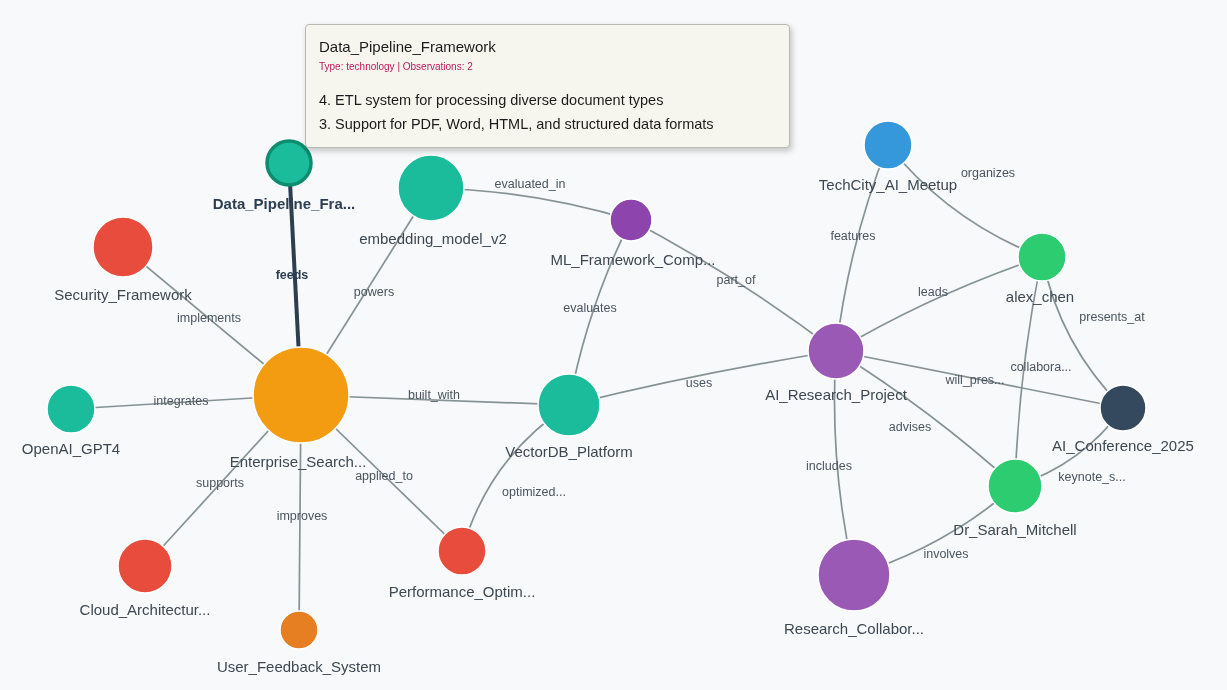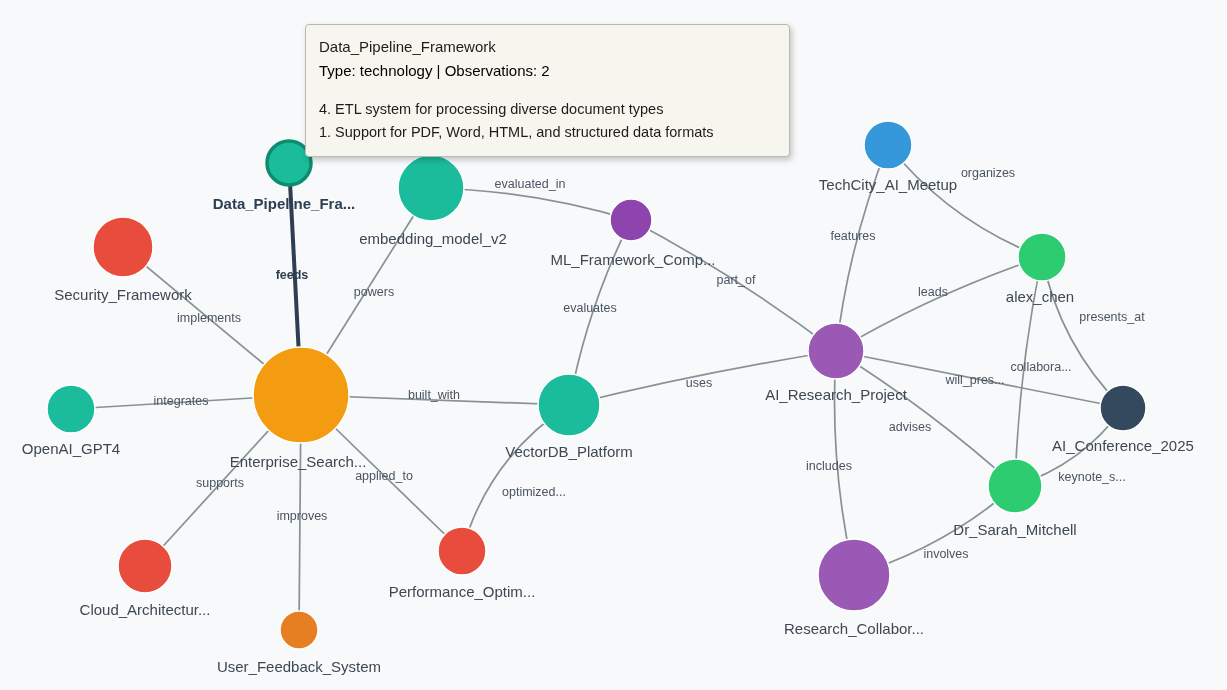--- a/index.html
+++ b/index.html
@@ -84,8 +84,8 @@
     color: #1c1c1c;
   }
   #tooltip-box .tt-meta {
-    font-size: 15px;
-    color: #000000;
+    font-size: 10px;
+    color: #be185d;
   }
   #tooltip-box .tt-gap {
     height: 14px;

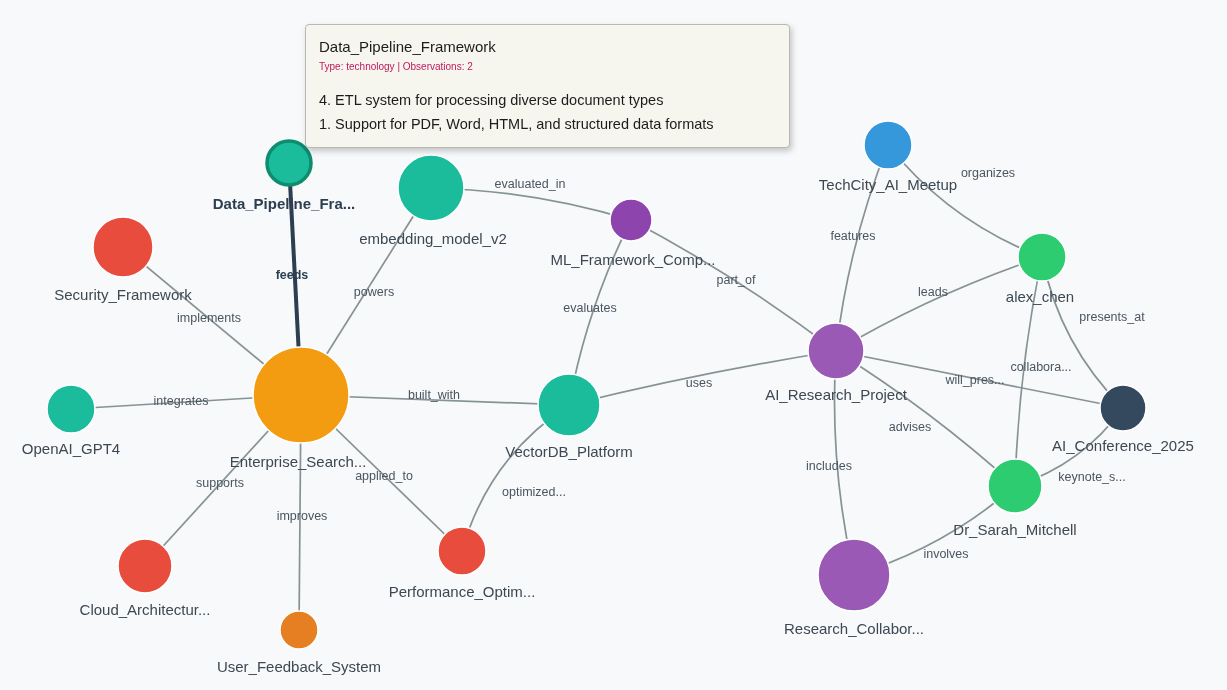--- a/index.html
+++ b/index.html
@@ -193,7 +193,7 @@
   <div class="tt-meta">Type: technology | Observations: 2</div>
   <div class="tt-gap"></div>
   <div class="tt-obs">4. ETL system for processing diverse document types</div>
-  <div class="tt-obs">1. Support for PDF, Word, HTML, and structured data formats</div>
+  <div class="tt-obs">3. Support for PDF, Word, HTML, and structured data formats</div>
 </div>
 
 </body></html>

